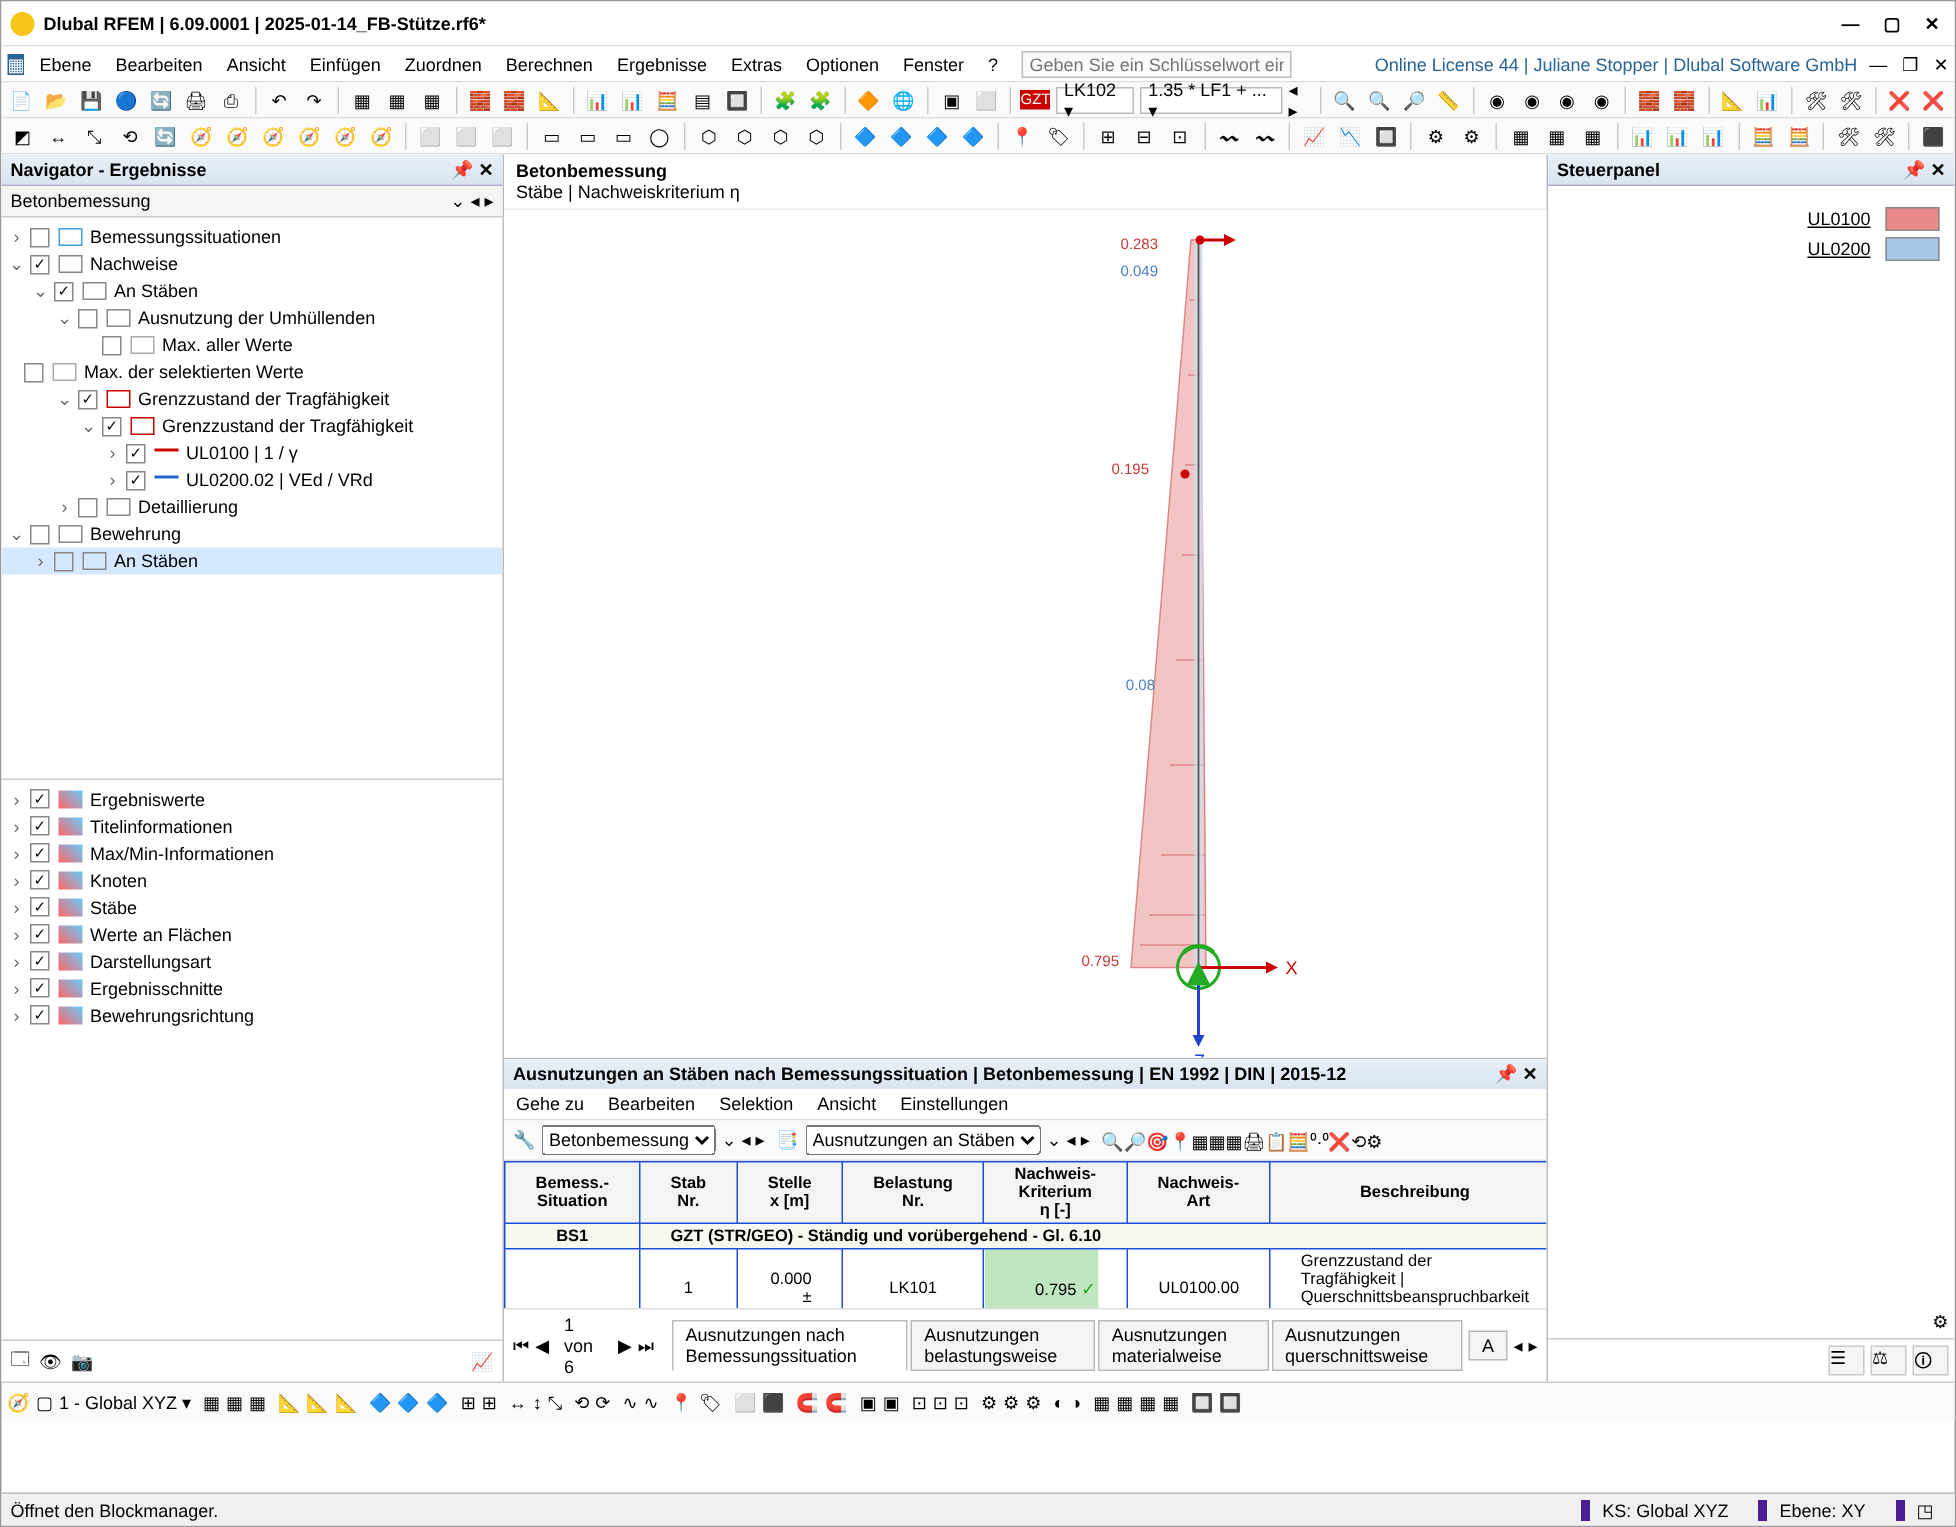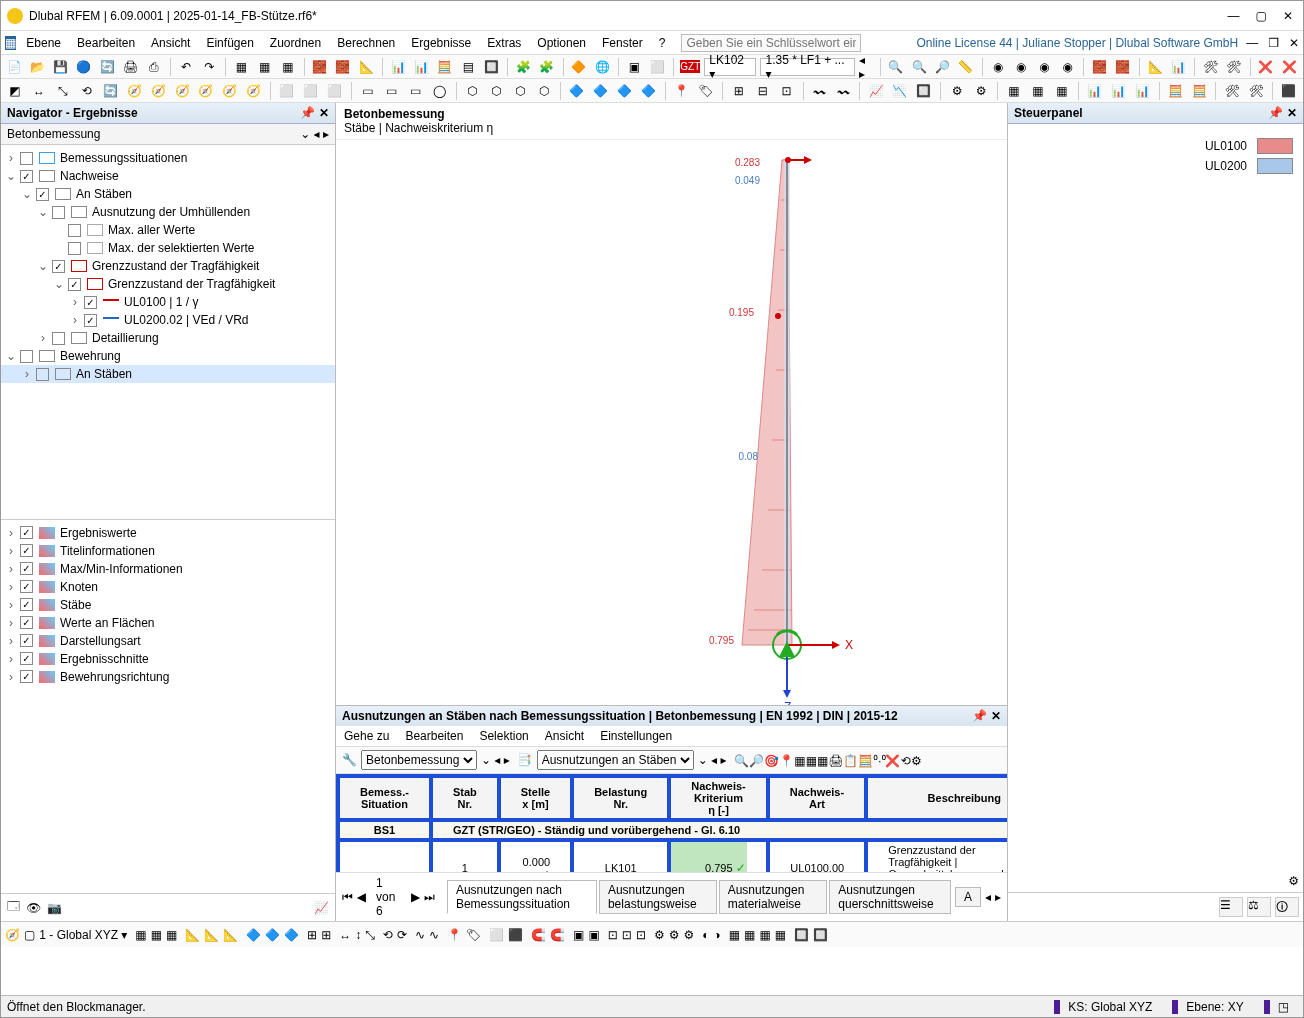--- a/index.html
+++ b/index.html
@@ -5,7 +5,7 @@
 * { box-sizing: border-box; font-family: "Segoe UI", Tahoma, sans-serif; font-size: 12px; }
 body { margin: 0; background: #f0f0f0; overflow: hidden; }
 .window { width: 1304px; height: 1018px; display: flex; flex-direction: column; background: #fff; border: 1px solid #999; }
-.titlebar { height: 30px; display: flex; align-items: center; padding: 0 6px; background: #fff; border-bottom: 1px solid #ddd; }
+.titlebar { height: 30px; display: flex; align-items: center; padding: 0 6px; background: #fff; border-bottom: 1px solid #ddd; font-weight: bold; }
 .titlebar .ico { width: 16px; height: 16px; background: #f5c518; border-radius: 50%; margin-right: 6px; }
 .titlebar .title { flex: 1; }
 .winctl { display: flex; gap: 16px; padding-right: 4px; }

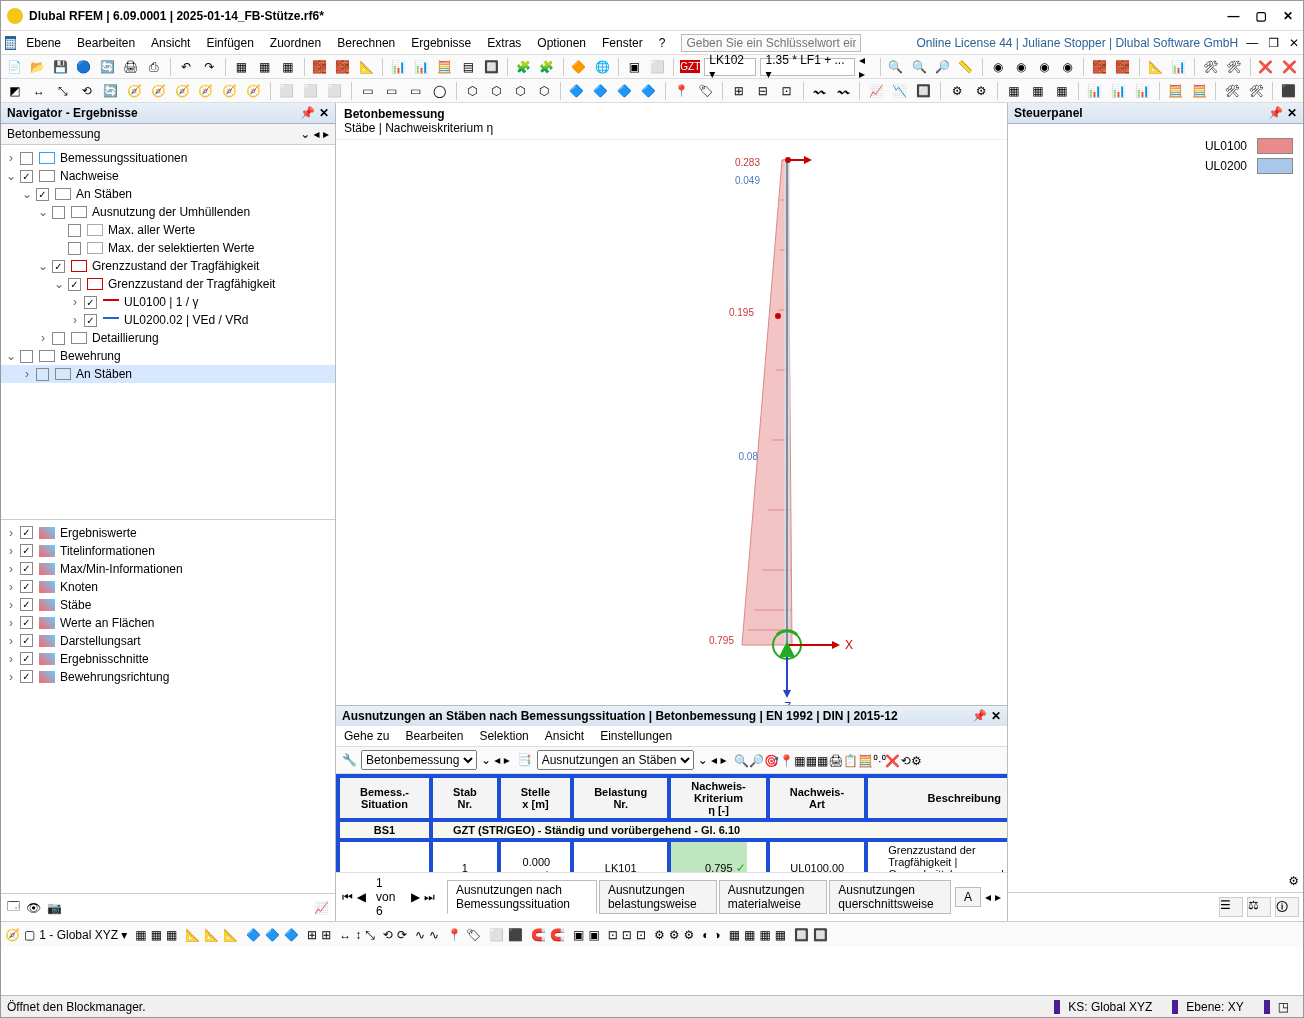--- a/index.html
+++ b/index.html
@@ -53,7 +53,7 @@
 .results-pager { display: flex; align-items: center; gap: 4px; padding: 3px 6px; border-top: 1px solid #ddd; }
 .results-pager .tab { border: 1px solid #bbb; padding: 2px 8px; background: #f4f4f4; }
 .results-pager .tab.active { background: #fff; border-bottom-color: #fff; }
-.right { width: 296px; border-left: 1px solid #bbb; display: flex; flex-direction: column; background: #fff; }
+.right { width: 272px; border-left: 1px solid #bbb; display: flex; flex-direction: column; background: #fff; }
 .legend { padding: 10px; }
 .legend-row { display: flex; align-items: center; justify-content: flex-end; gap: 10px; margin: 4px 0; }
 .legend-row .sw { width: 36px; height: 16px; border: 1px solid #888; }

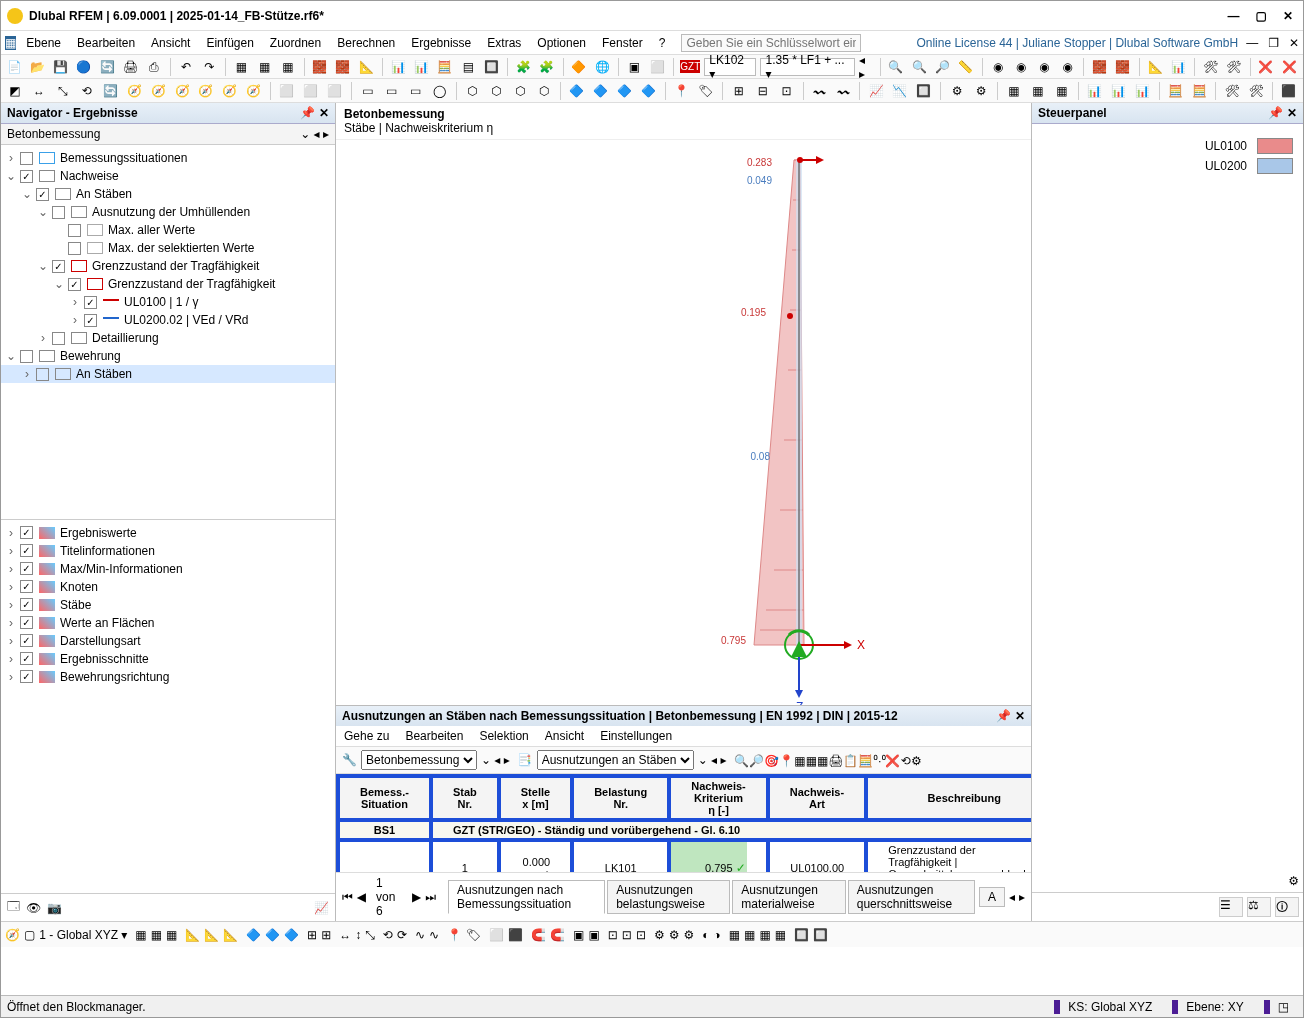--- a/index.html
+++ b/index.html
@@ -55,7 +55,7 @@
 .results-pager .tab.active { background: #fff; border-bottom-color: #fff; }
 .right { width: 272px; border-left: 1px solid #bbb; display: flex; flex-direction: column; background: #fff; }
 .legend { padding: 10px; }
-.legend-row { display: flex; align-items: center; justify-content: flex-end; gap: 10px; margin: 4px 0; }
+.legend-row { display: flex; align-items: center; justify-content: flex-end; gap: 10px; margin: 4px 0; text-decoration: underline; }
 .legend-row .sw { width: 36px; height: 16px; border: 1px solid #888; }
 .right-bottom { margin-top: auto; border-top: 1px solid #ccc; padding: 4px; display: flex; gap: 4px; justify-content: flex-end; }
 .right-bottom .rb { width: 24px; height: 20px; border: 1px solid #ccc; background: #f4f4f4; }

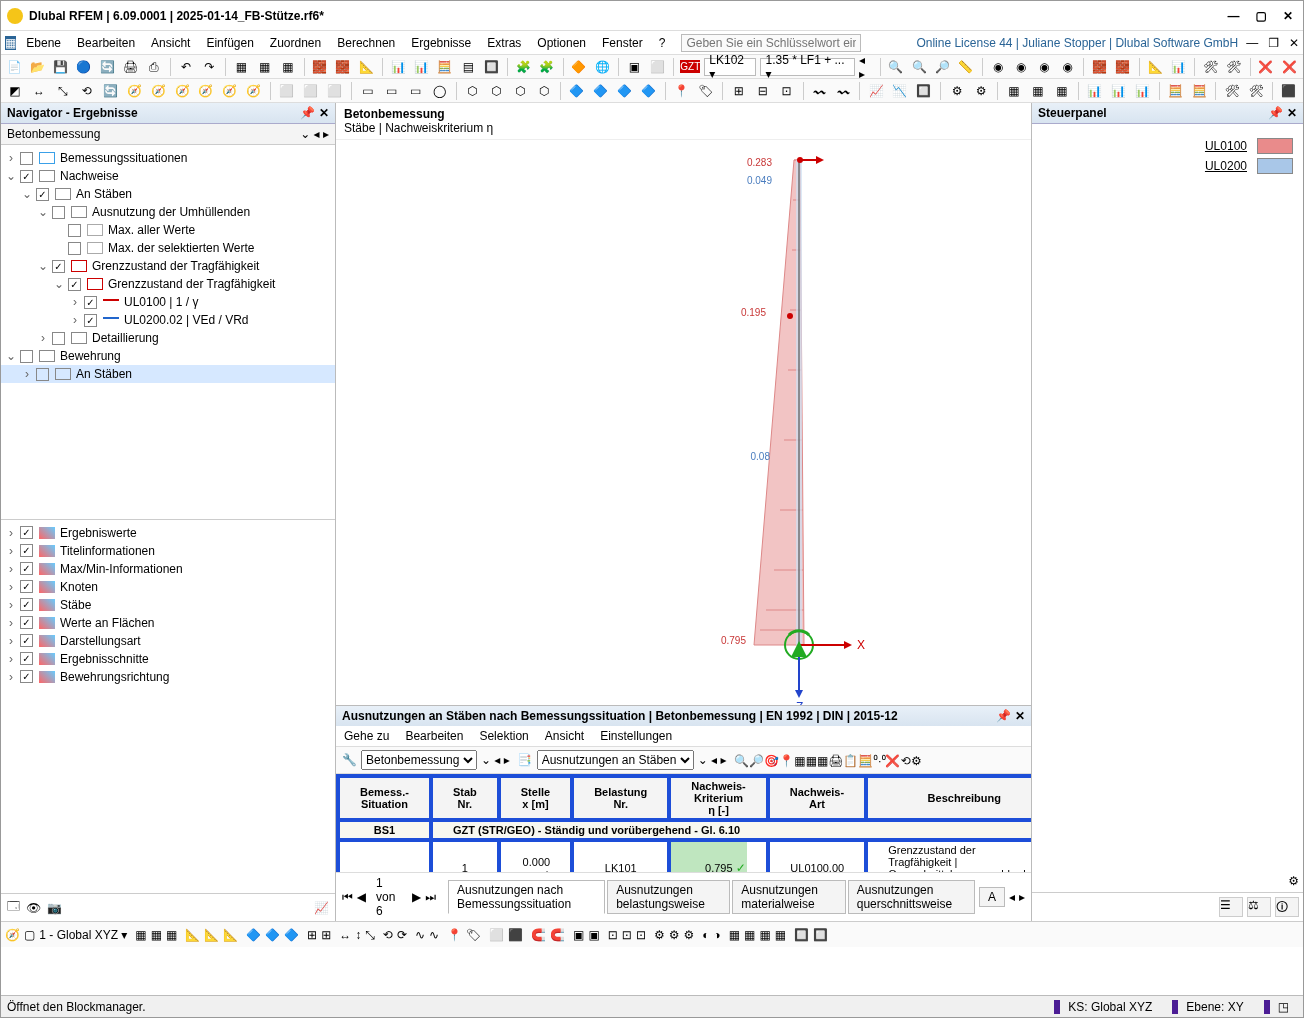--- a/index.html
+++ b/index.html
@@ -260,7 +260,7 @@
             <span class="ic" style="border:1px solid #aaa;"></span>
     <span class="lbl">Max. aller Werte</span>
           </div>
-          <div class="node" style="padding-left:52px">
+          <div class="node" style="">
     <span class="tw"></span>
             <span class="cb"></span>
             <span class="ic" style="border:1px solid #aaa;"></span>

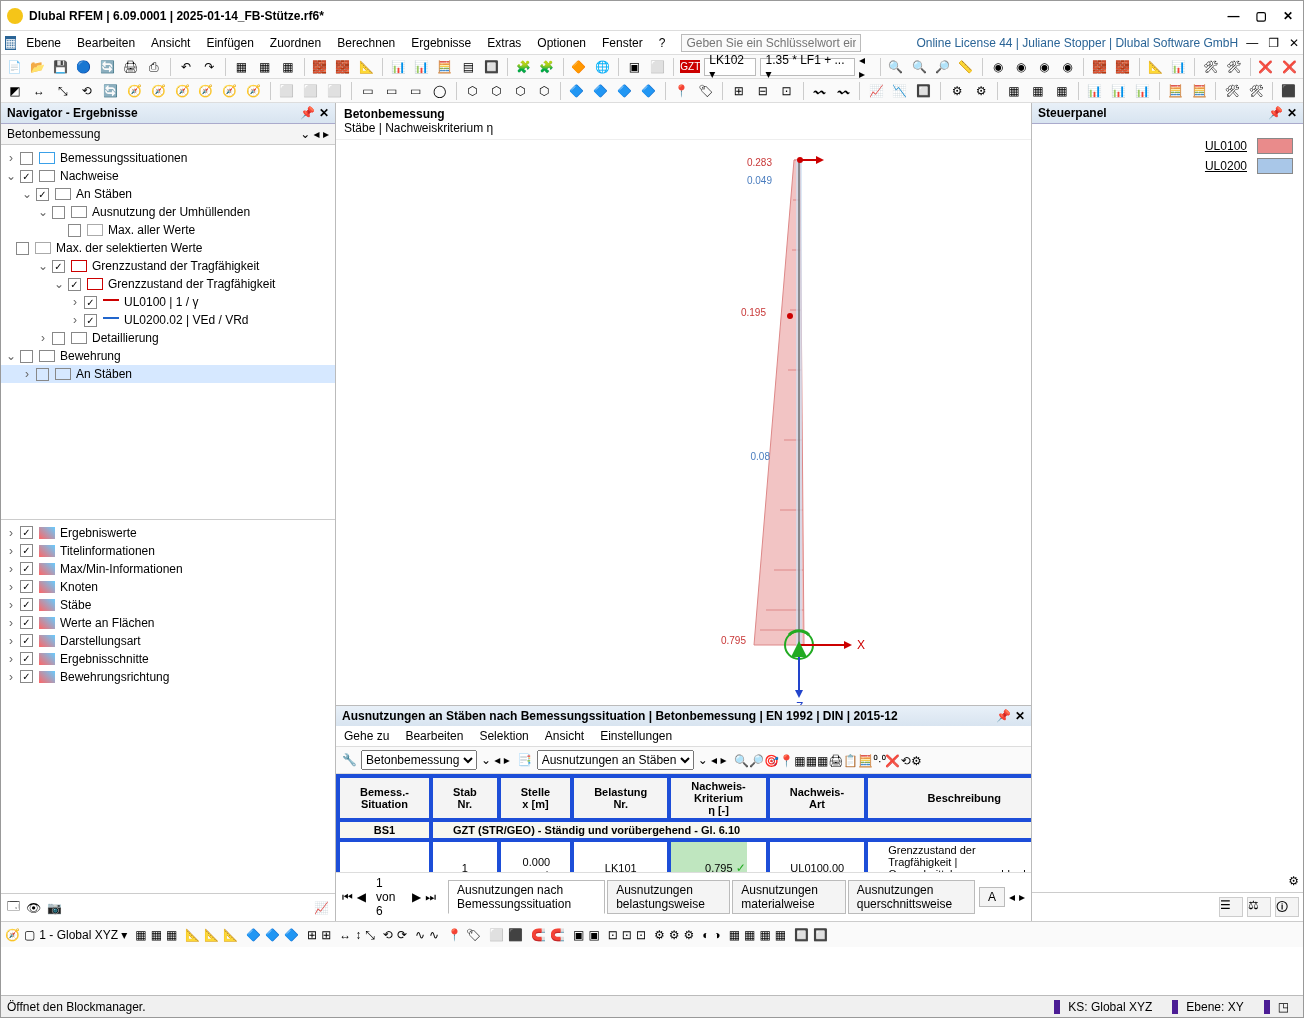--- a/index.html
+++ b/index.html
@@ -45,7 +45,7 @@
 .results-tb select { height: 20px; }
 .results-table { flex: 1; overflow: auto; }
 .results-table table { border-collapse: collapse; width: 100%; }
-.results-table th, .results-table td { border: 4px solid #1d4ed8; padding: 2px 20px; font-size: 11px; text-align: left; }
+.results-table th, .results-table td { border: 1px solid #1d4ed8; padding: 2px 20px; font-size: 11px; text-align: left; }
 .results-table th { background: #f4f4f4; text-align: center; }
 .results-table td.r { text-align: right; }
 .results-table td.c { text-align: center; }

